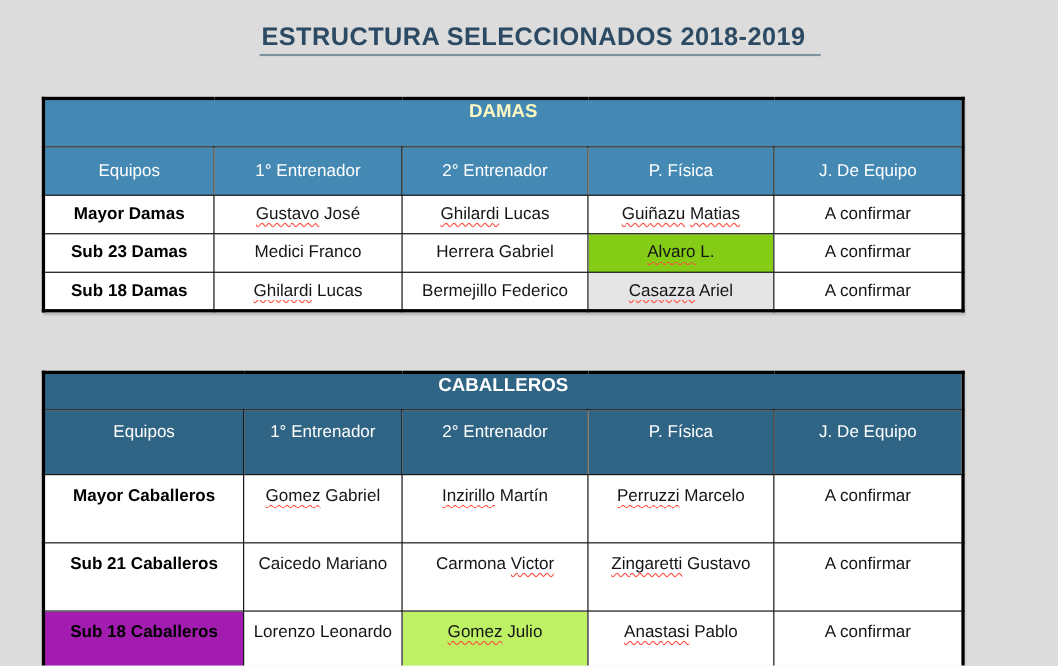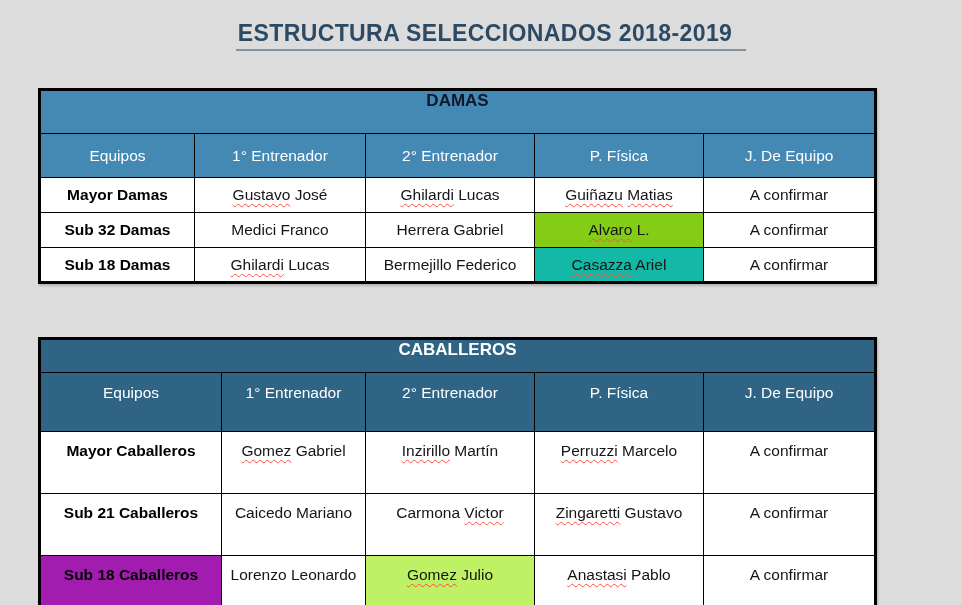--- a/index.html
+++ b/index.html
@@ -124,7 +124,7 @@
         </colgroup>
         <tbody>
           <tr class="cap-row">
-            <td class="caption-cell" colspan="5" style="background: rgb(68, 137, 180); color: #0f172a;">DAMAS</td>
+            <td class="caption-cell" colspan="5" style="background: rgb(68, 137, 180); color: #fef9c3;">DAMAS</td>
           </tr>
           <tr class="head-row">
             <th class="col-header" style="background: rgb(68, 137, 180); color: rgb(255, 255, 255);">Equipos</th>

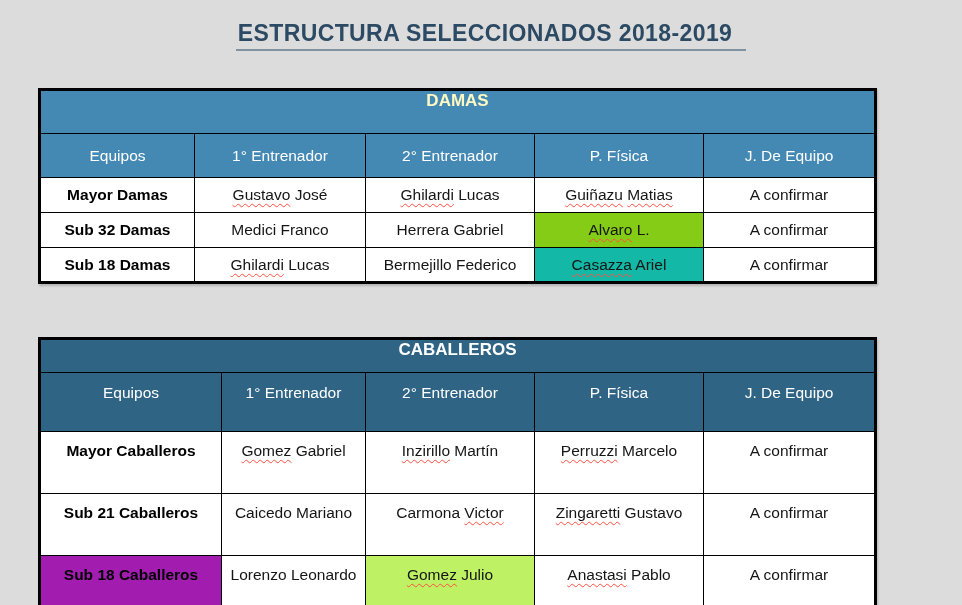--- a/index.html
+++ b/index.html
@@ -141,7 +141,7 @@
             <td class="data-cell" style="background: rgb(255, 255, 255);"><span>A confirmar</span></td>
           </tr>
           <tr class="data-row">
-            <td class="team-cell" style="background: rgb(255, 255, 255);">Sub 32 Damas</td>
+            <td class="team-cell" style="background: rgb(255, 255, 255);">Sub 23 Damas</td>
             <td class="data-cell" style="background: rgb(255, 255, 255);"><span>Medici Franco</span></td>
             <td class="data-cell" style="background: rgb(255, 255, 255);"><span>Herrera Gabriel</span></td>
             <td class="data-cell" style="background: #84cc16;"><span class="sq" style="text-decoration-color: rgb(255, 79, 66);">Alvaro</span><span> L.</span></td>

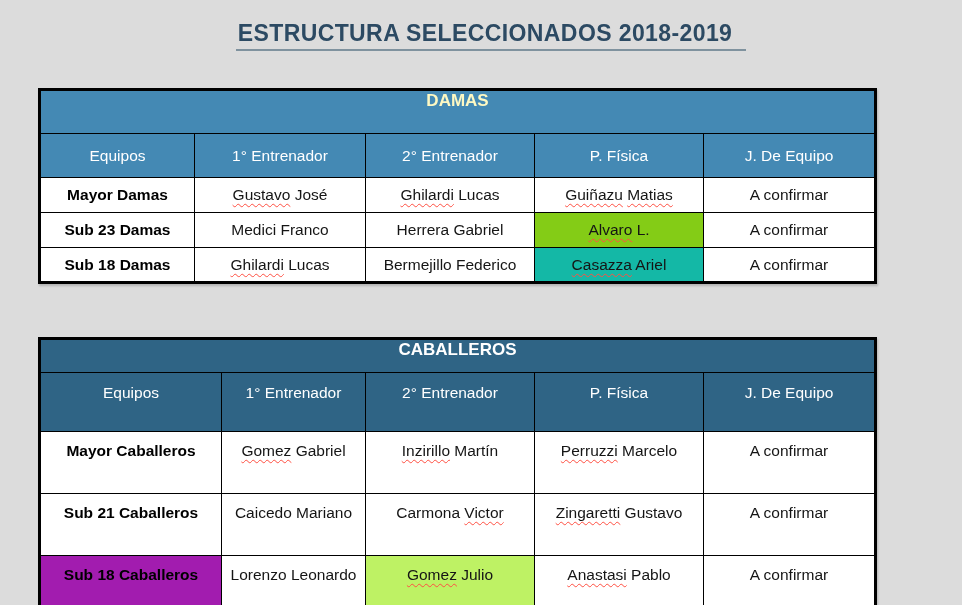--- a/index.html
+++ b/index.html
@@ -151,7 +151,7 @@
             <td class="team-cell" style="background: rgb(255, 255, 255);">Sub 18 Damas</td>
             <td class="data-cell" style="background: rgb(255, 255, 255);"><span class="sq" style="text-decoration-color: rgb(255, 79, 66);">Ghilardi</span><span> Lucas</span></td>
             <td class="data-cell" style="background: rgb(255, 255, 255);"><span>Bermejillo Federico</span></td>
-            <td class="data-cell" style="background: #14b8a6; margin-top: 44px;"><span class="sq" style="text-decoration-color: rgb(255, 79, 66);">Casazza</span><span> Ariel</span></td>
+            <td class="data-cell" style="background: #e5e5e5; margin-top: 44px;"><span class="sq" style="text-decoration-color: rgb(255, 79, 66);">Casazza</span><span> Ariel</span></td>
             <td class="data-cell" style="background: rgb(255, 255, 255);"><span>A confirmar</span></td>
           </tr>
         </tbody>

